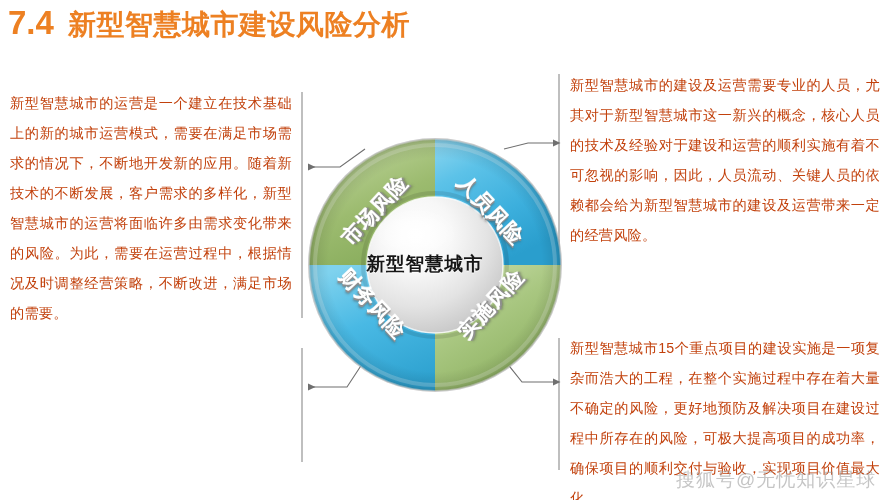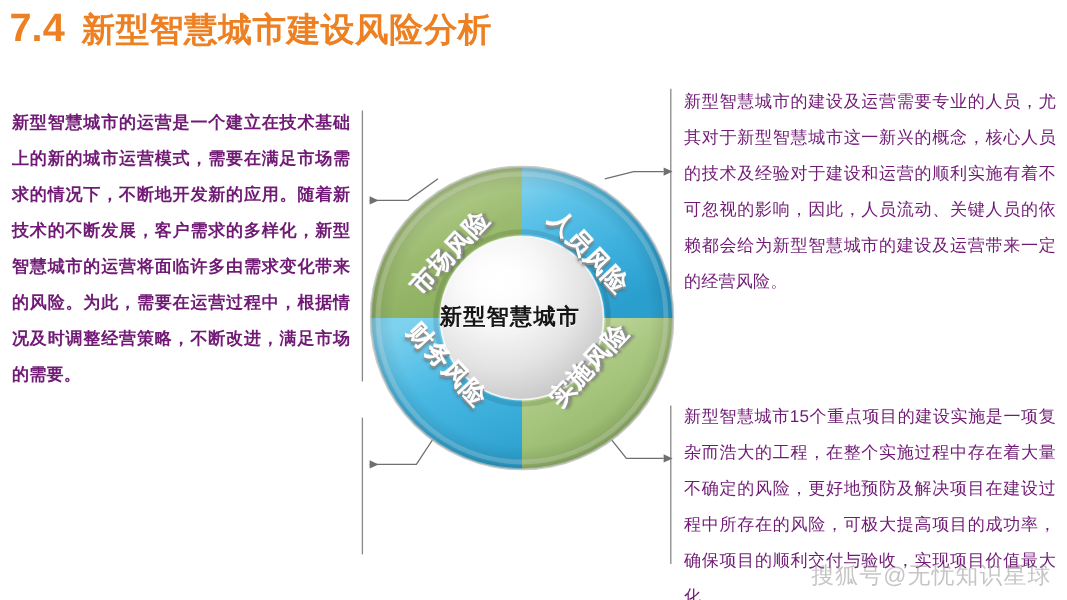--- a/index.html
+++ b/index.html
@@ -52,7 +52,7 @@
     position: absolute;
     font-size: 14.2px;
     line-height: 30px;
-    color: #701a75;
+    color: #c2410c;
     text-align: justify;
     text-justify: inter-character;
     letter-spacing: 0.2px;

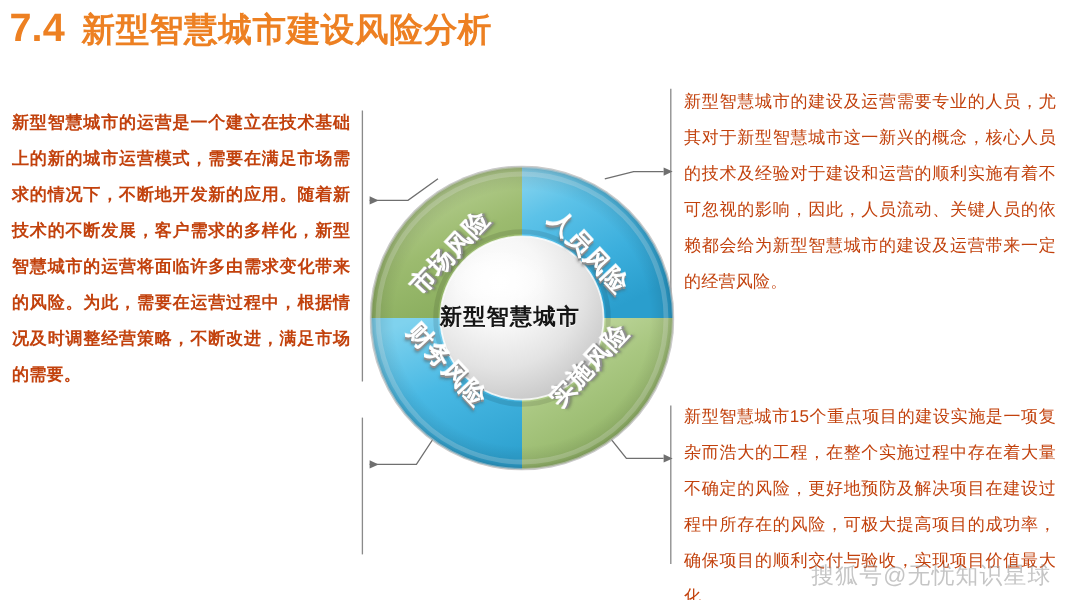--- a/index.html
+++ b/index.html
@@ -58,7 +58,7 @@
     letter-spacing: 0.2px;
     white-space: normal;
   }
-  #para-market   { left: 10px;  top: 88px;  width: 282px; font-weight: bold; }
+  #para-market   { left: 10px;  top: 88px;  width: 282px; }
   #para-finance  { left: 10px;  top: 350px; width: 282px; }
   #para-people   { left: 570px; top: 70px;  width: 310px; }
   #para-impl     { left: 570px; top: 333px; width: 310px; }

